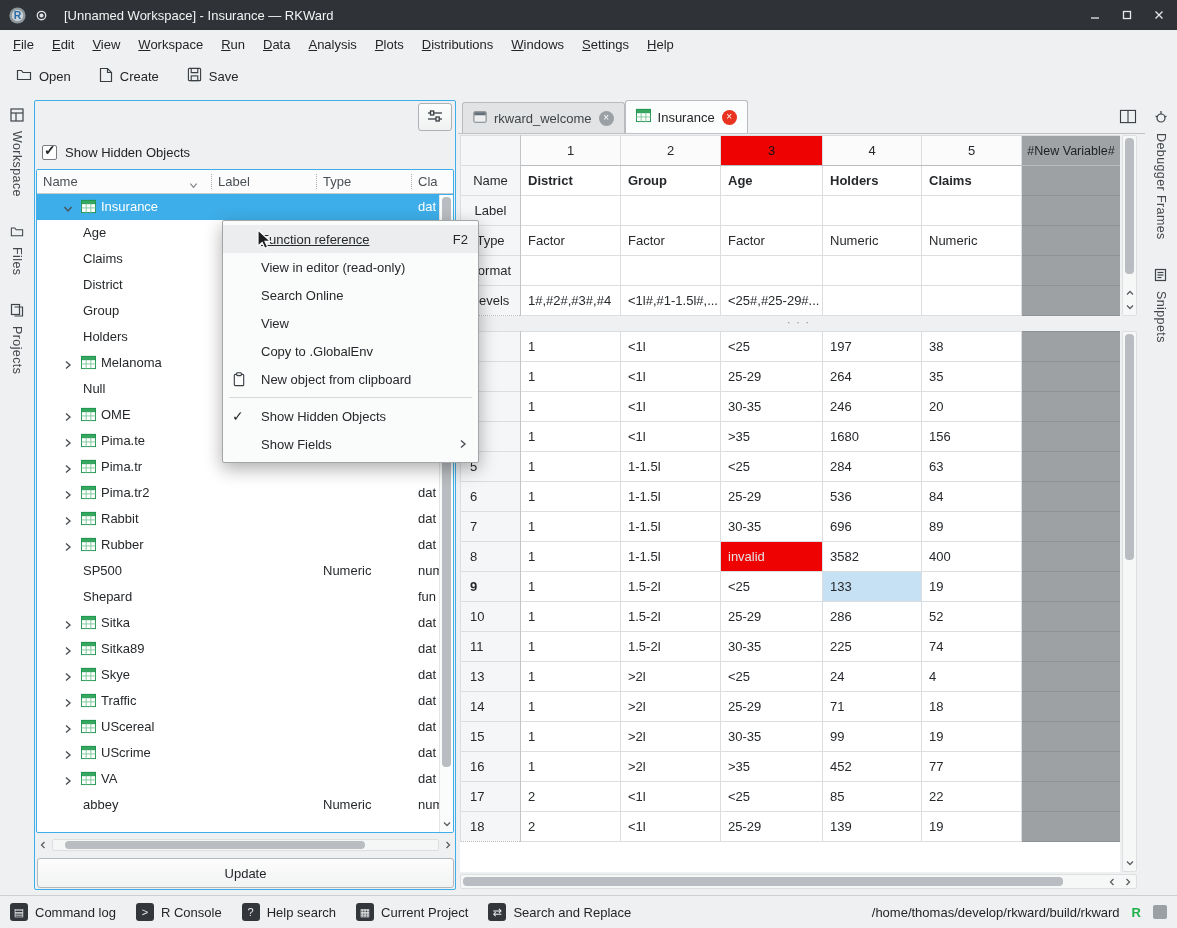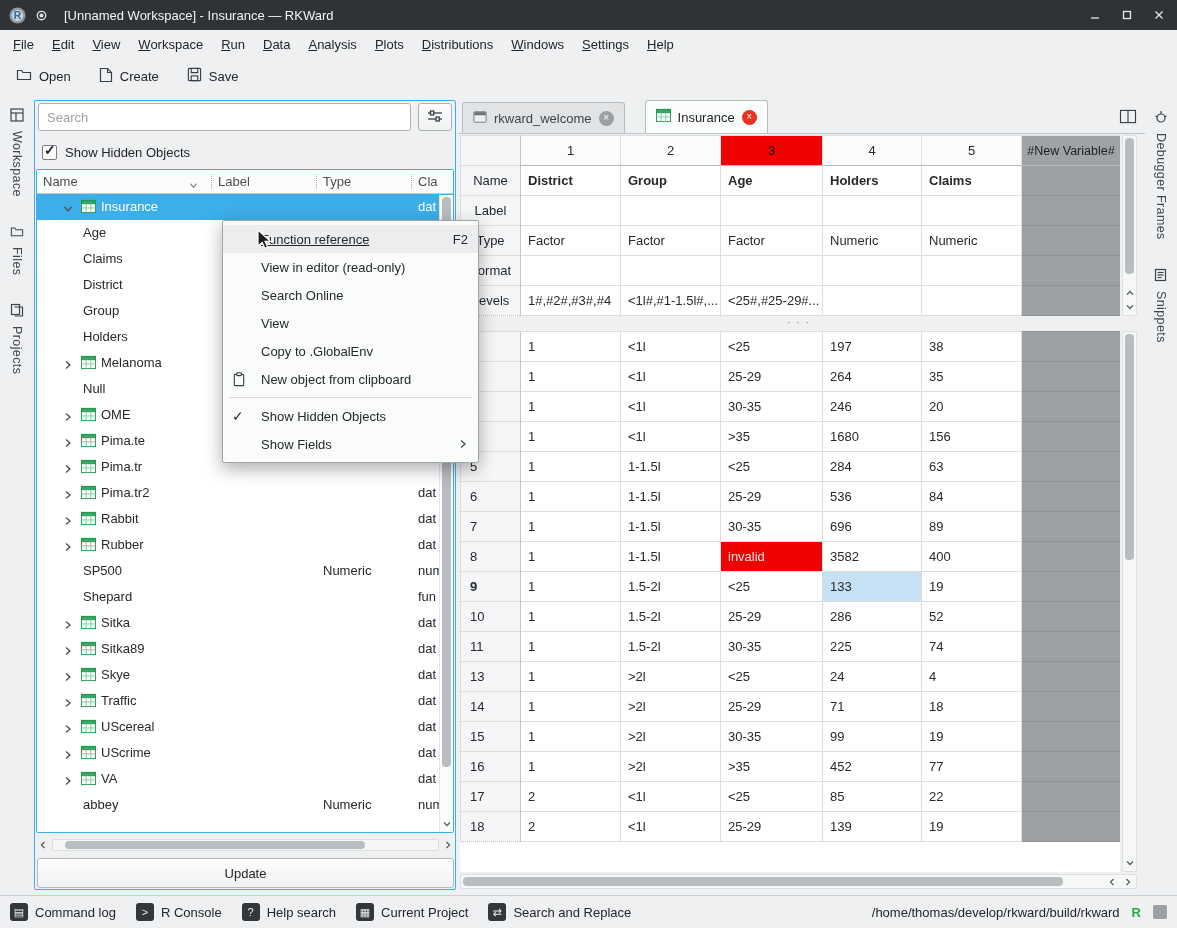--- a/index.html
+++ b/index.html
@@ -244,7 +244,6 @@
     </div>
 
   <div class="ws-panel">
-    <input class="ws-search" type="text" placeholder="Search" style="">
     <div class="ws-filter">
       <span><svg width="16" height="14" viewBox="0 0 16 14" stroke="#3a3f44" stroke-width="1.3" fill="#eff0f1">
             <line x1="1" y1="4" x2="15" y2="4"></line>

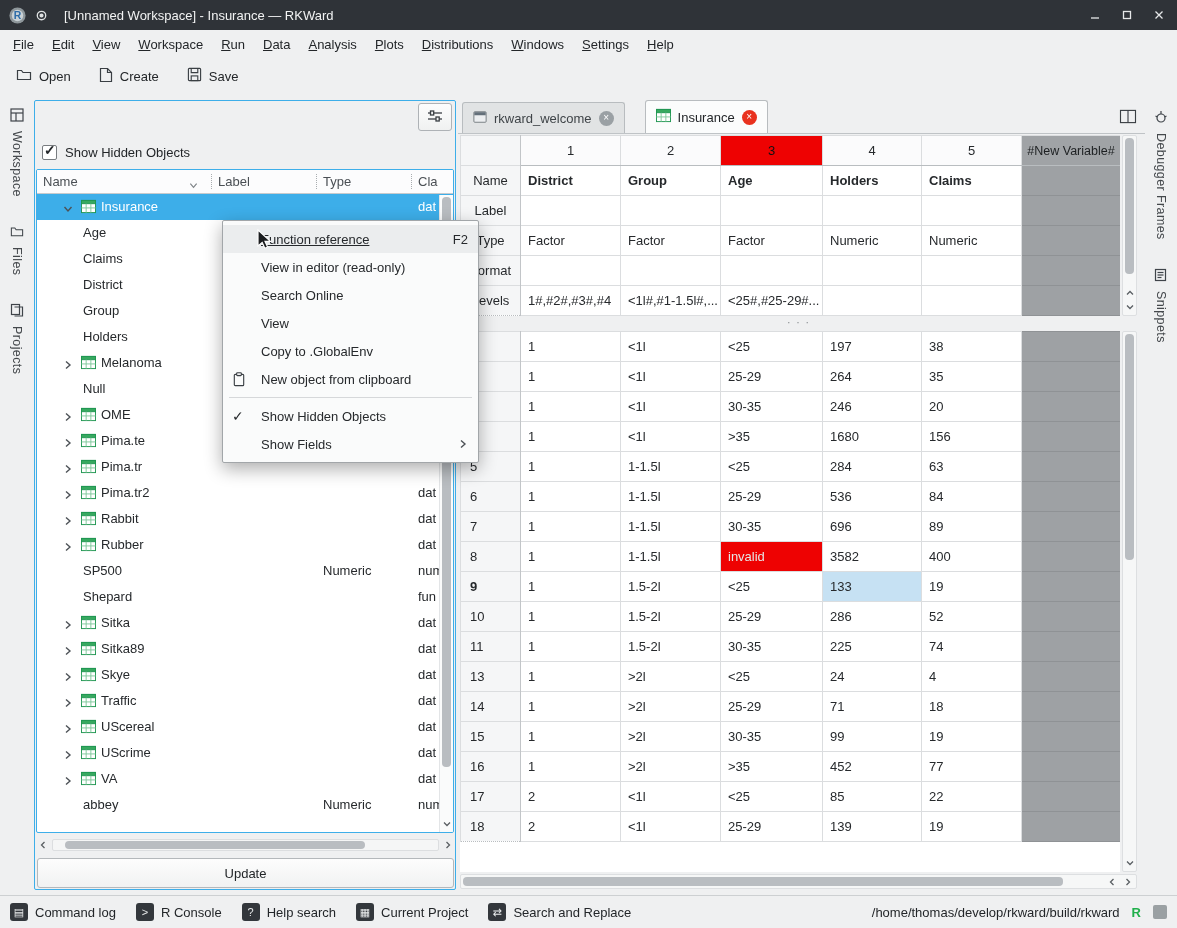--- a/index.html
+++ b/index.html
@@ -63,7 +63,7 @@
   
   .main-right{position:absolute;left:458px;top:100px;width:687px;height:790px}
   .doc-tabbar{position:absolute;left:0;top:0;width:100%;height:34px;border-bottom:1px solid #bfc3c6;display:flex;align-items:flex-end;padding-left:4px}
-  .doc-tab{display:flex;align-items:center;gap:7px;height:31px;padding:0 10px;border:1px solid #b8bcbf;border-bottom:none;border-radius:3px 3px 0 0;background:#e1e3e4;margin-right:20px;color:#3f4448}
+  .doc-tab{display:flex;align-items:center;gap:7px;height:31px;padding:0 10px;border:1px solid #b8bcbf;border-bottom:none;border-radius:3px 3px 0 0;background:#e1e3e4;margin-right:0;color:#3f4448}
   .doc-tab.active{background:#fbfcfc;color:#232629;height:33px}
   .close-dot{width:15px;height:15px;border-radius:50%;display:flex;align-items:center;justify-content:center;font-size:10px;color:#fff;line-height:1}
   .close-gray{background:#9aa0a4}

